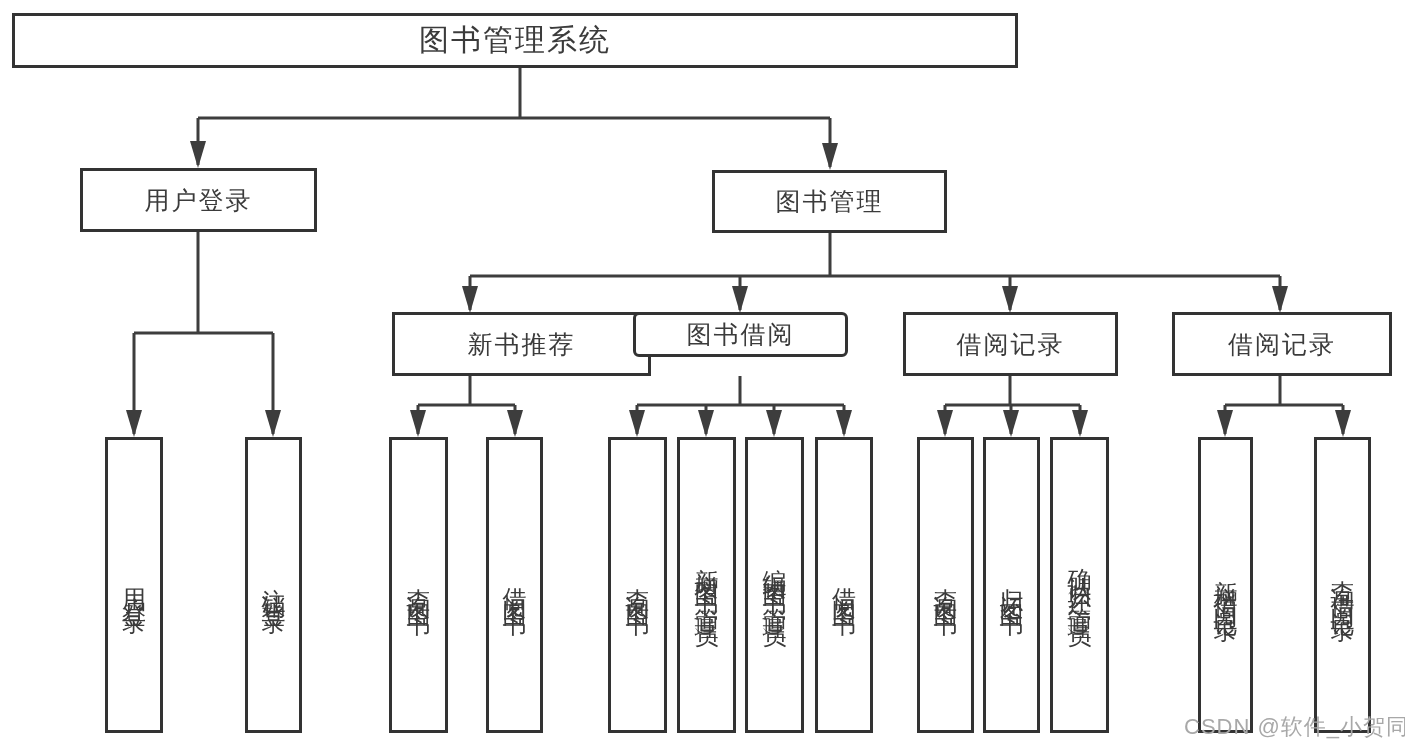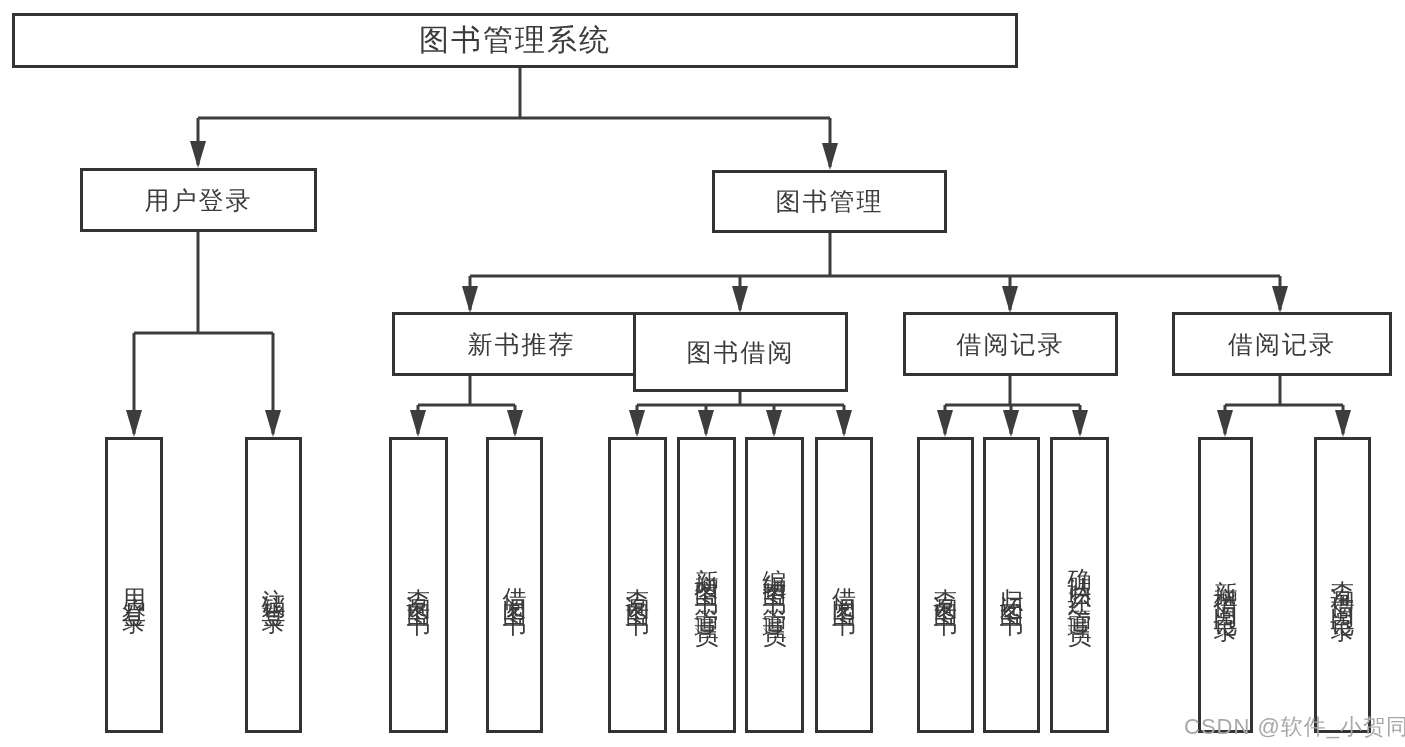--- a/index.html
+++ b/index.html
@@ -118,7 +118,7 @@
   <div class="hbox" style="left:712px;top:170px;width:235px;height:63px;text-align:center;">图书管理</div>
 
   <div class="hbox" style="left:363px;top:312px;width:259px;height:64px;margin-left:29px;">新书推荐</div>
-  <div class="hbox" style="left:633px;top:312px;width:215px;height:80px;">图书借阅</div>
+  <div class="hbox" style="left:633px;top:312px;width:215px;height:45px;border-radius:6px;">图书借阅</div>
   <div class="hbox" style="left:903px;top:312px;width:215px;height:64px;">借阅记录</div>
   <div class="hbox" style="left:1172px;top:312px;width:220px;height:64px;">借阅记录</div>
 

